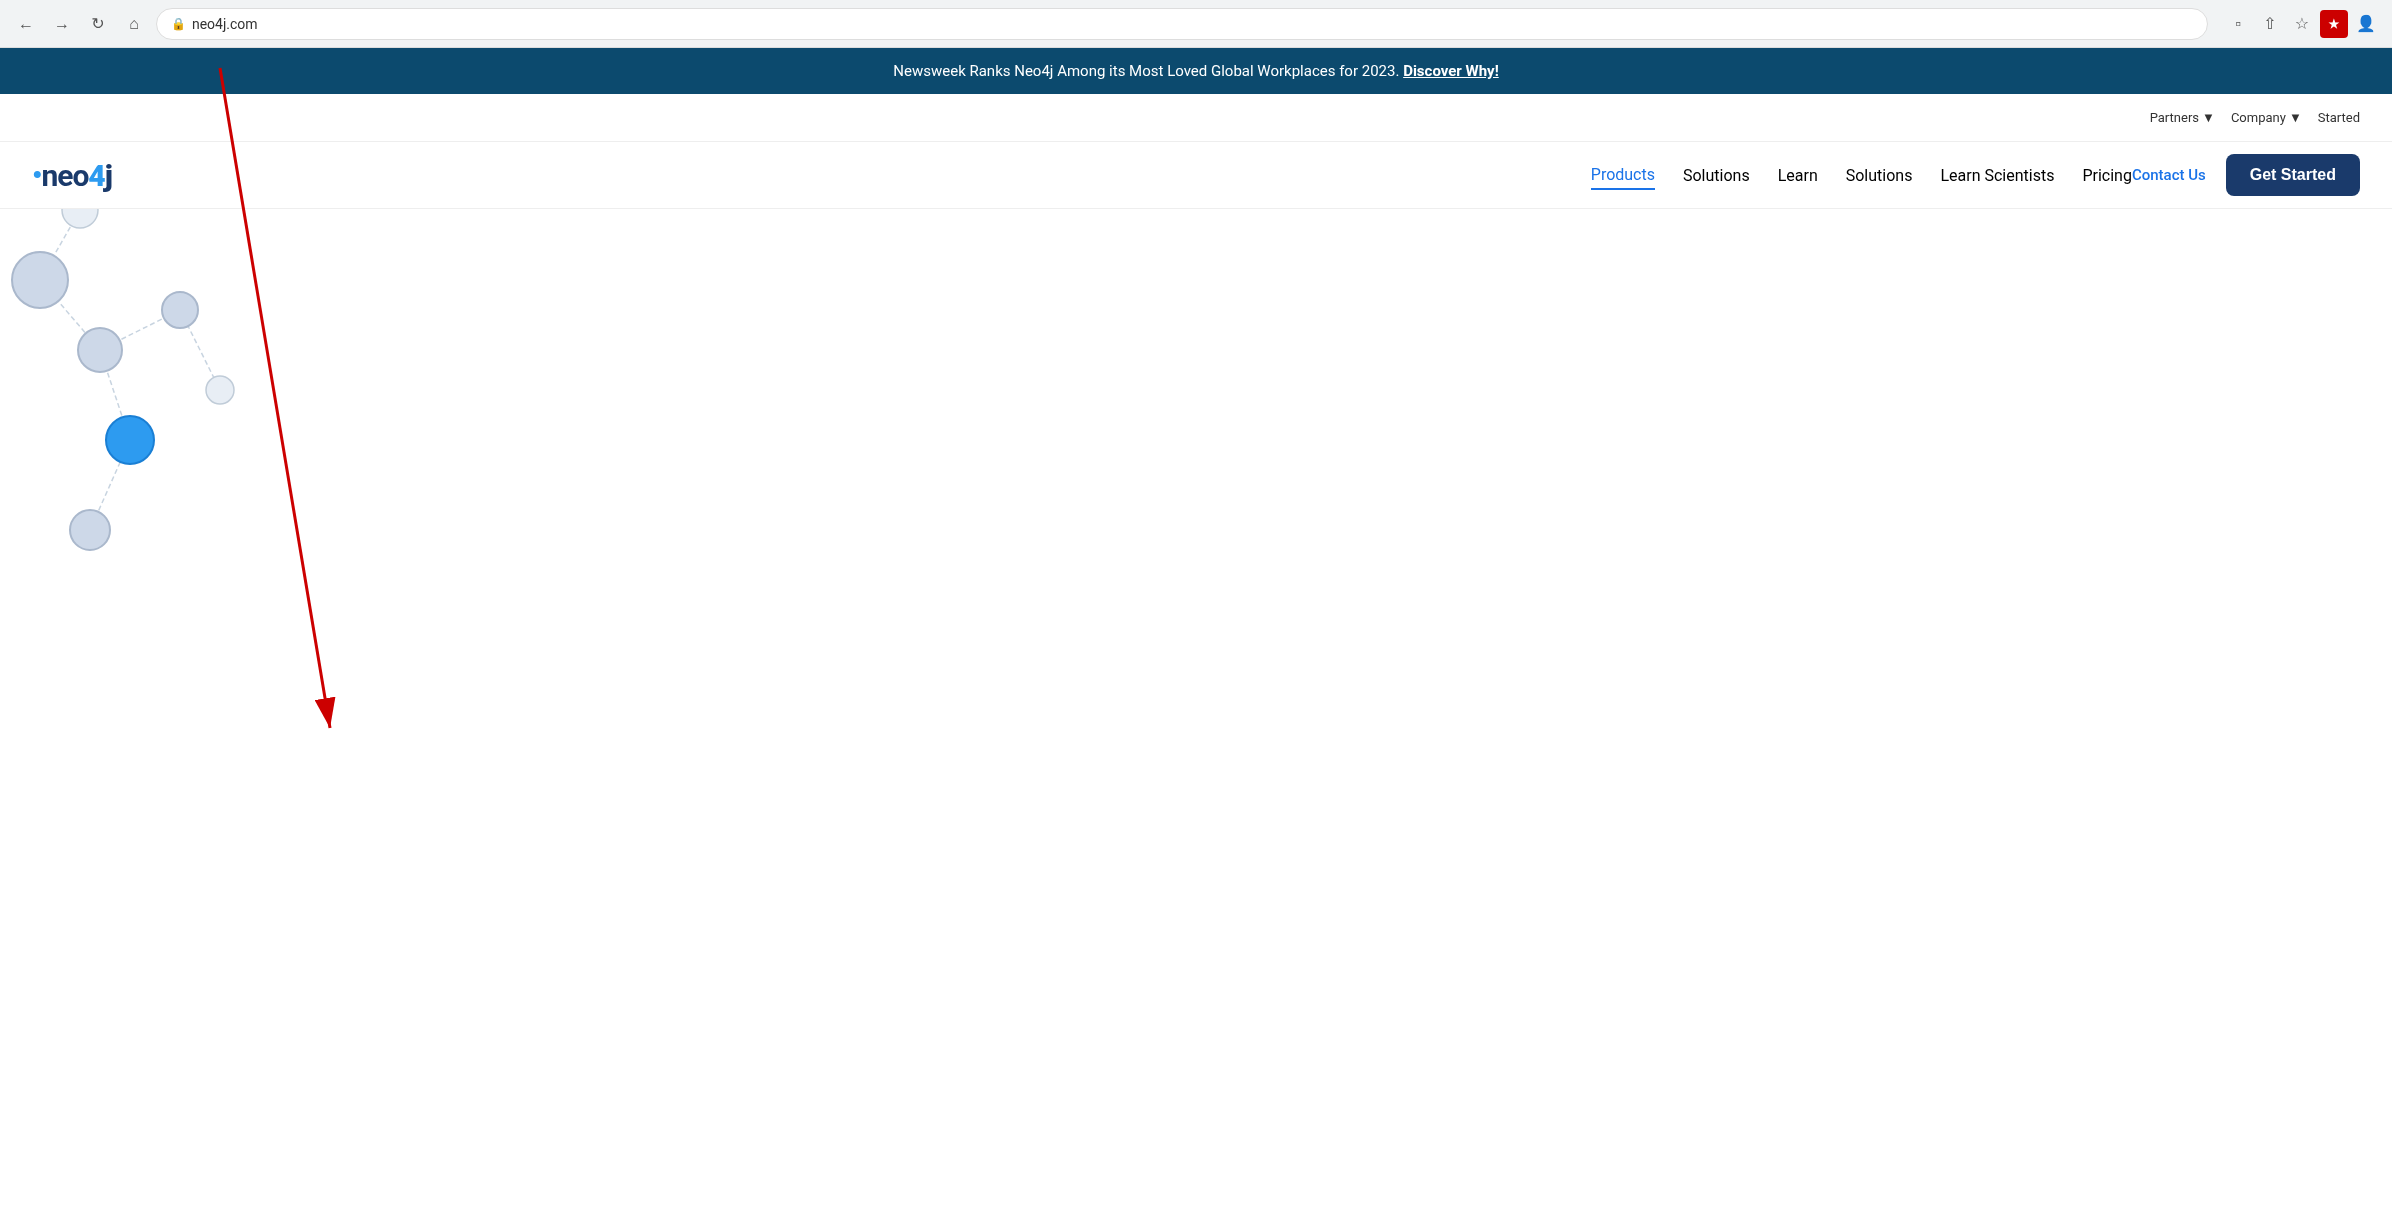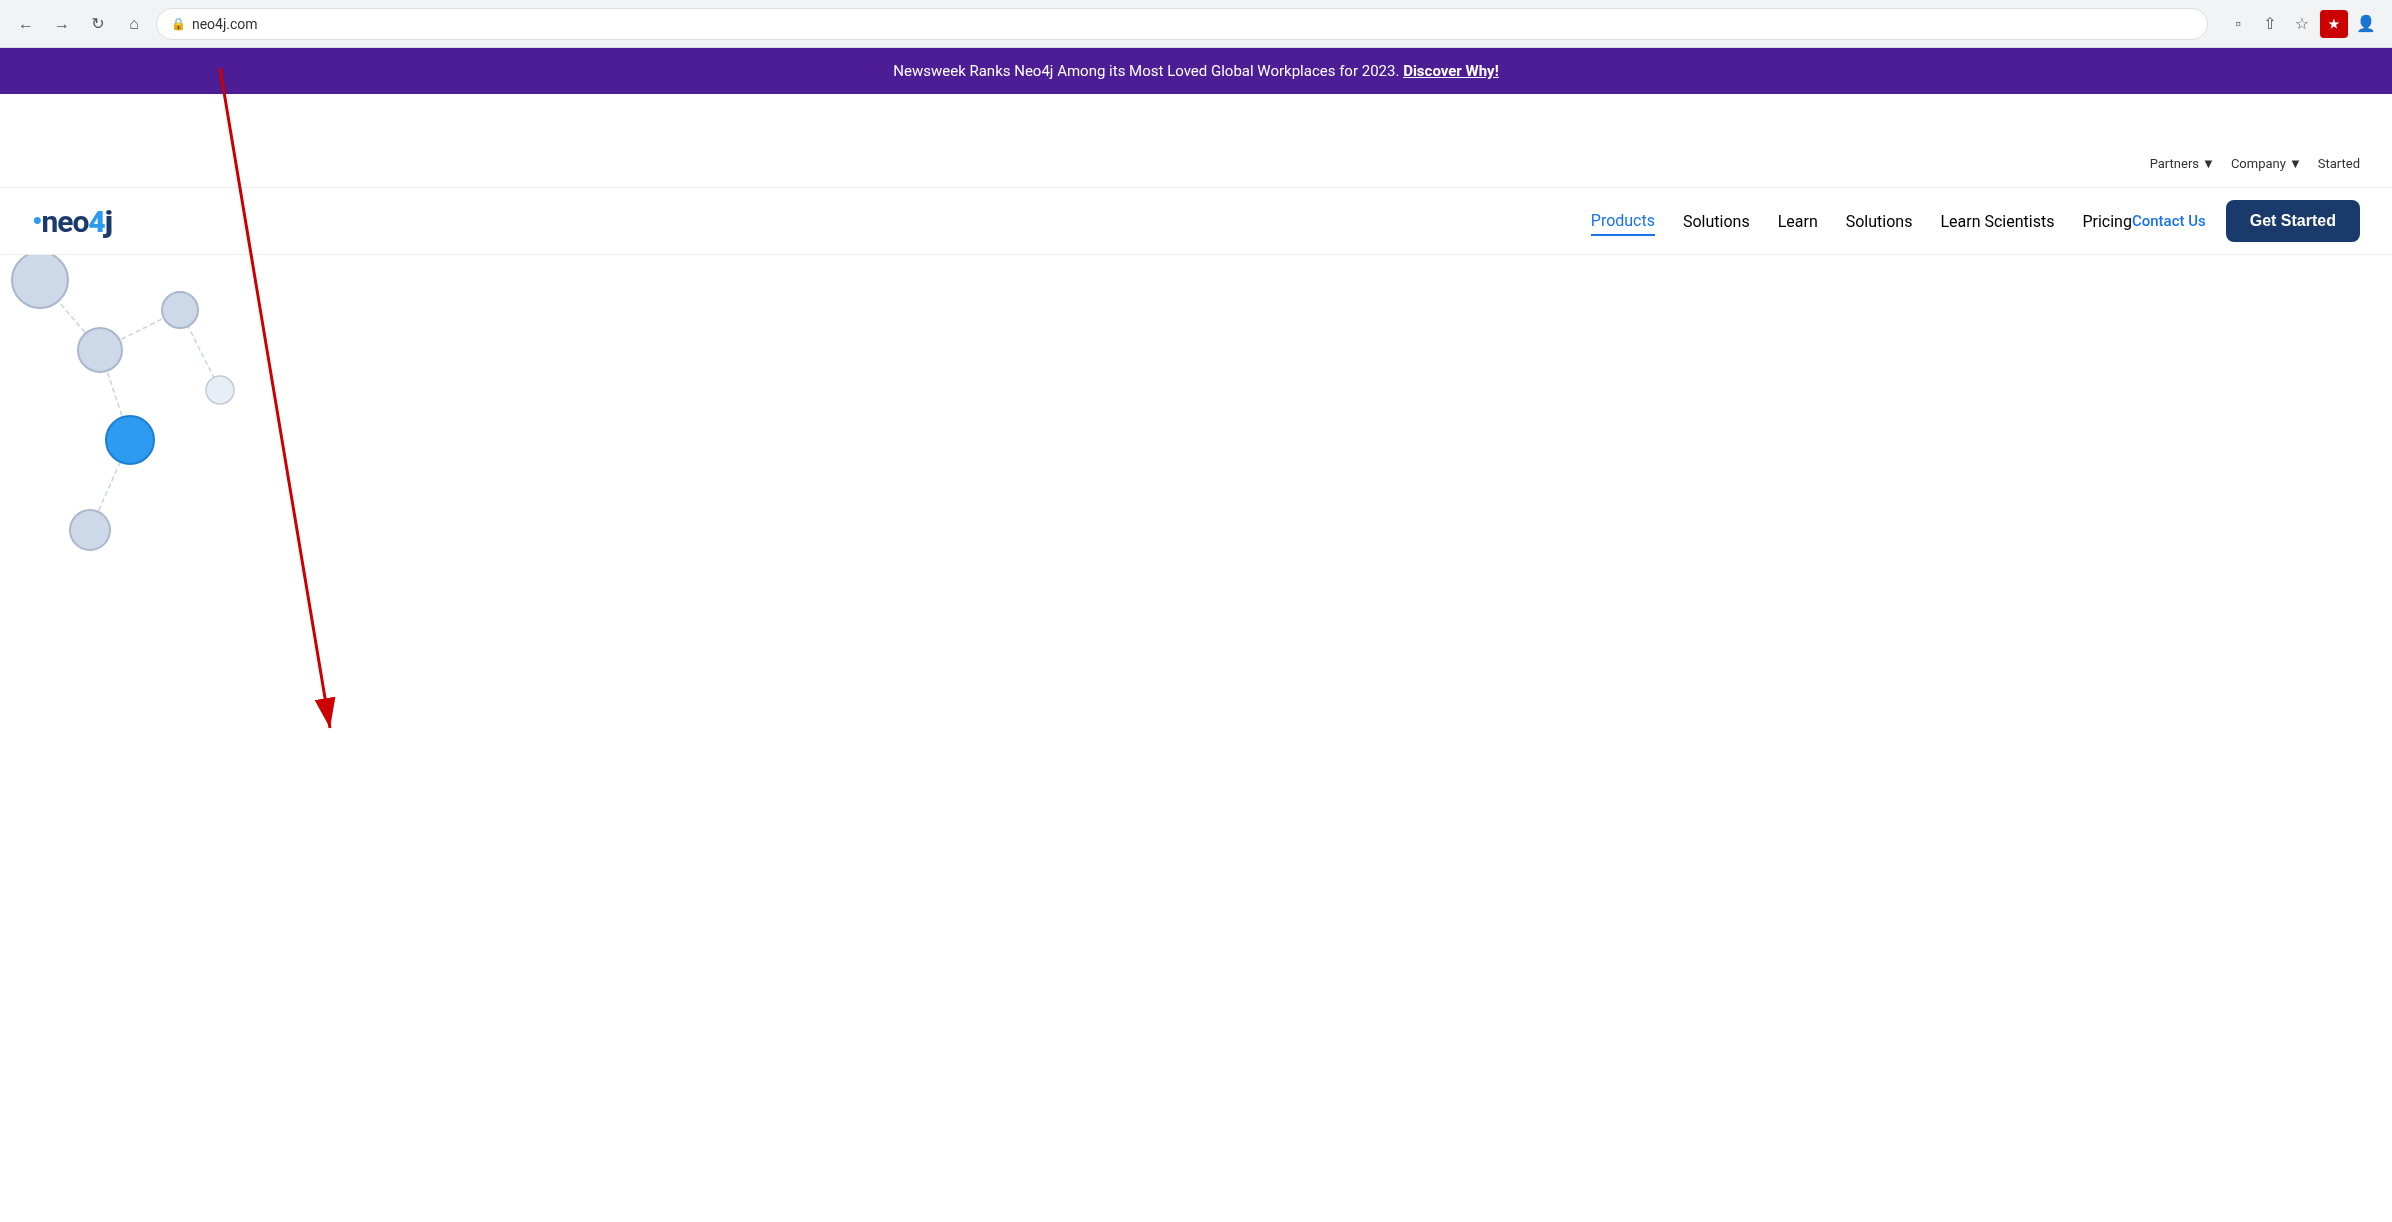--- a/index.html
+++ b/index.html
@@ -64,7 +64,7 @@
 
     
     .announcement-bar {
-      background: #4c1d95;
+      background: #0c4a6e;
       color: #fff;
       text-align: center;
       padding: 14px 20px;

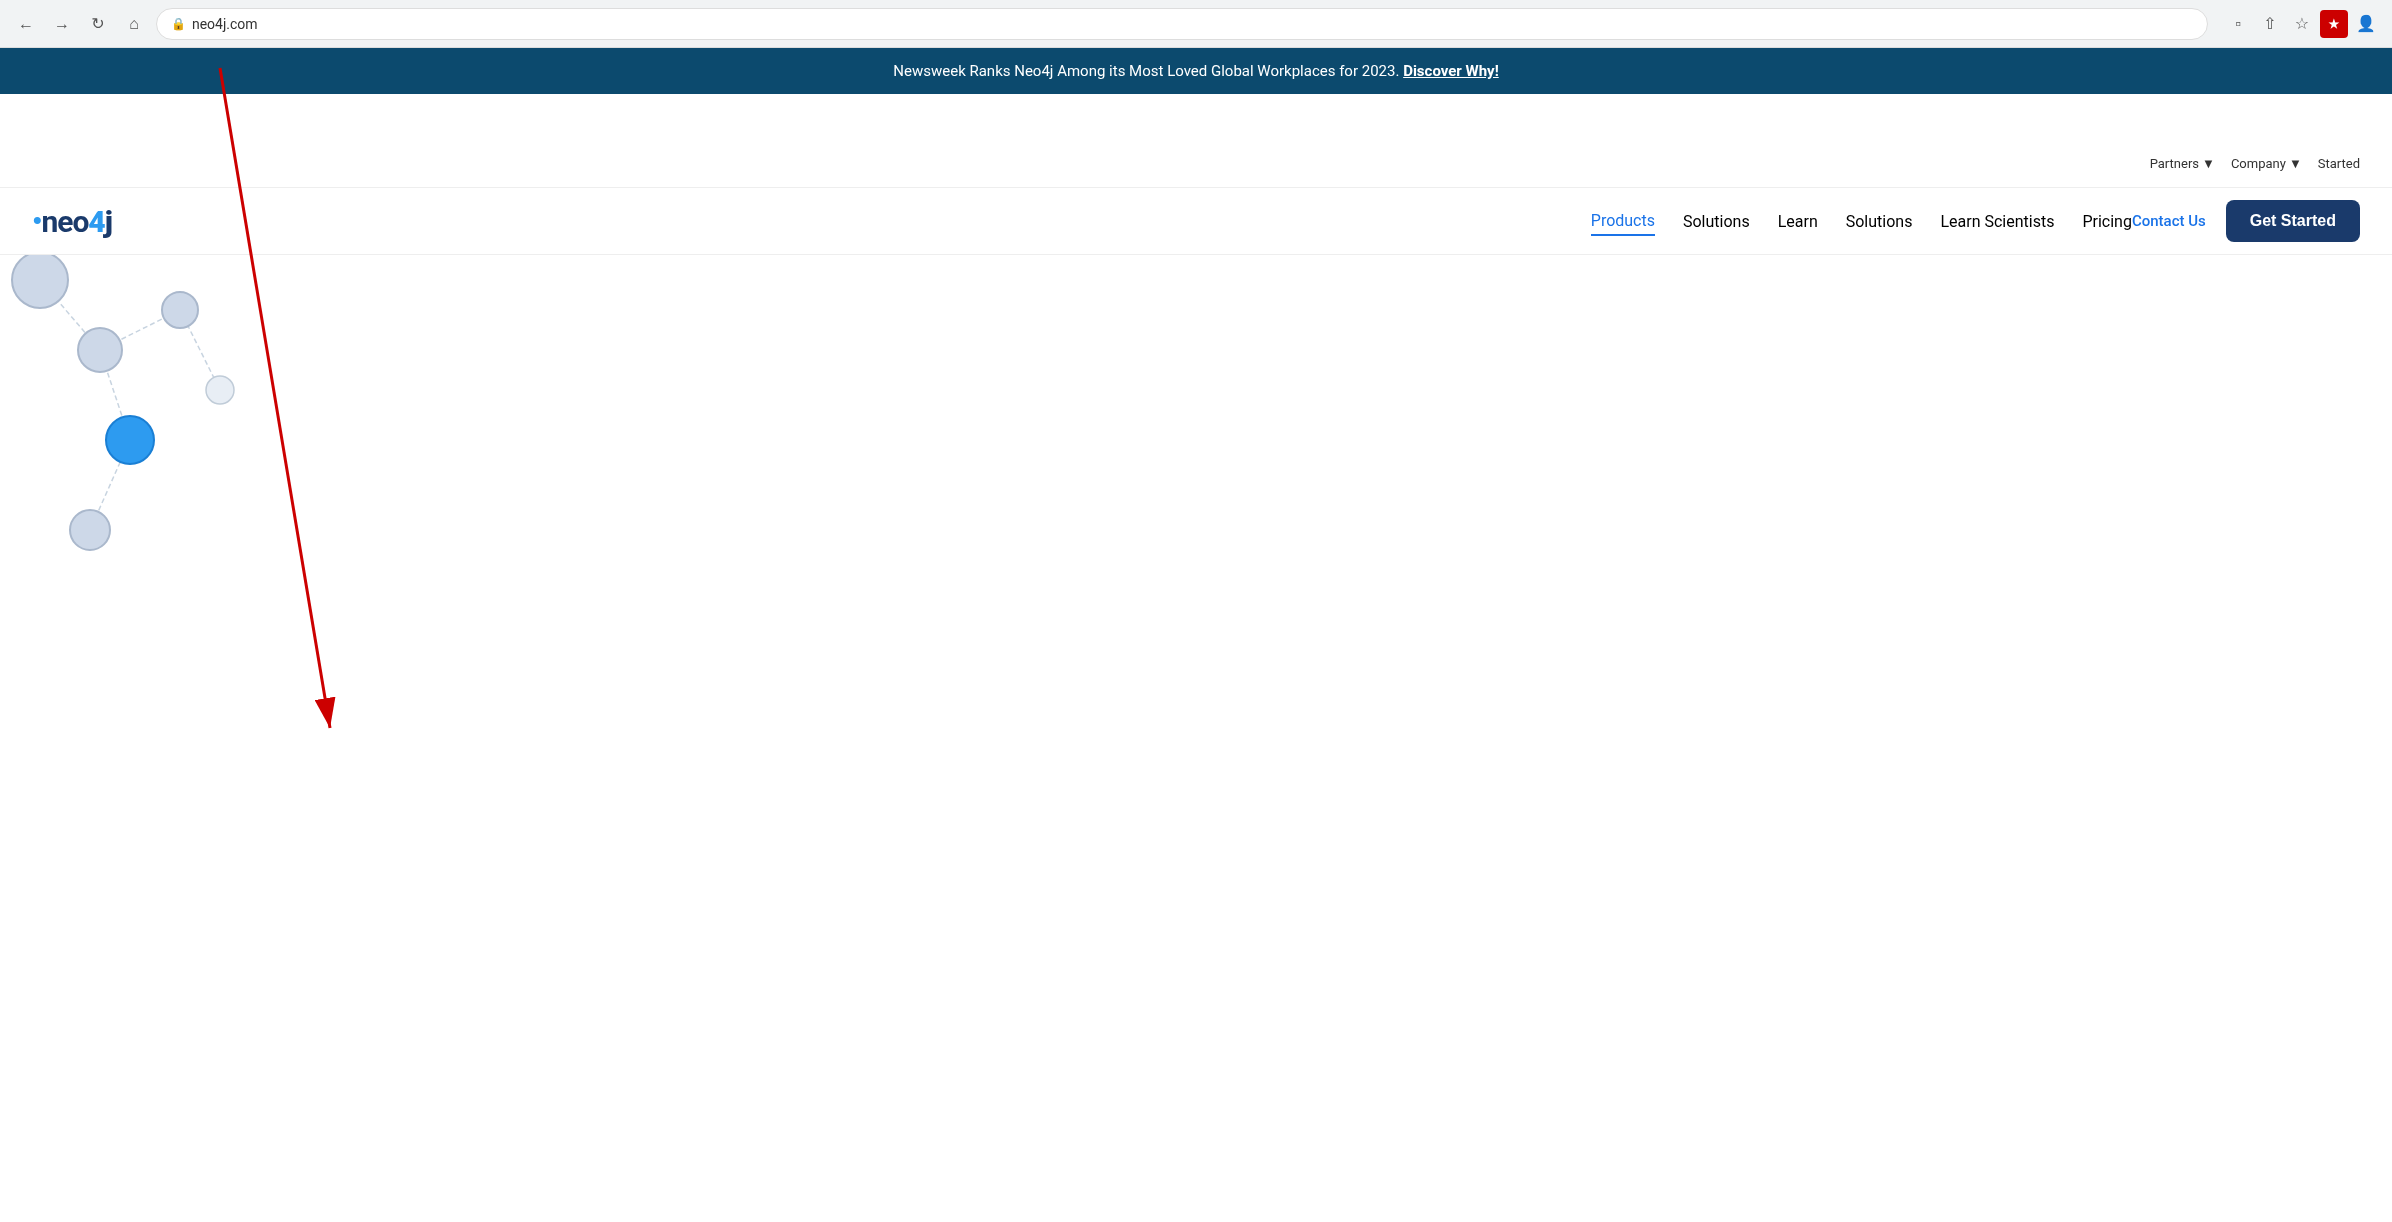--- a/index.html
+++ b/index.html
@@ -84,7 +84,6 @@
       padding: 16px 32px;
       gap: 16px;
       border-bottom: 1px solid #eee;
-      margin-top: 46px;
     }
     .utility-link {
       font-size: 13px;

